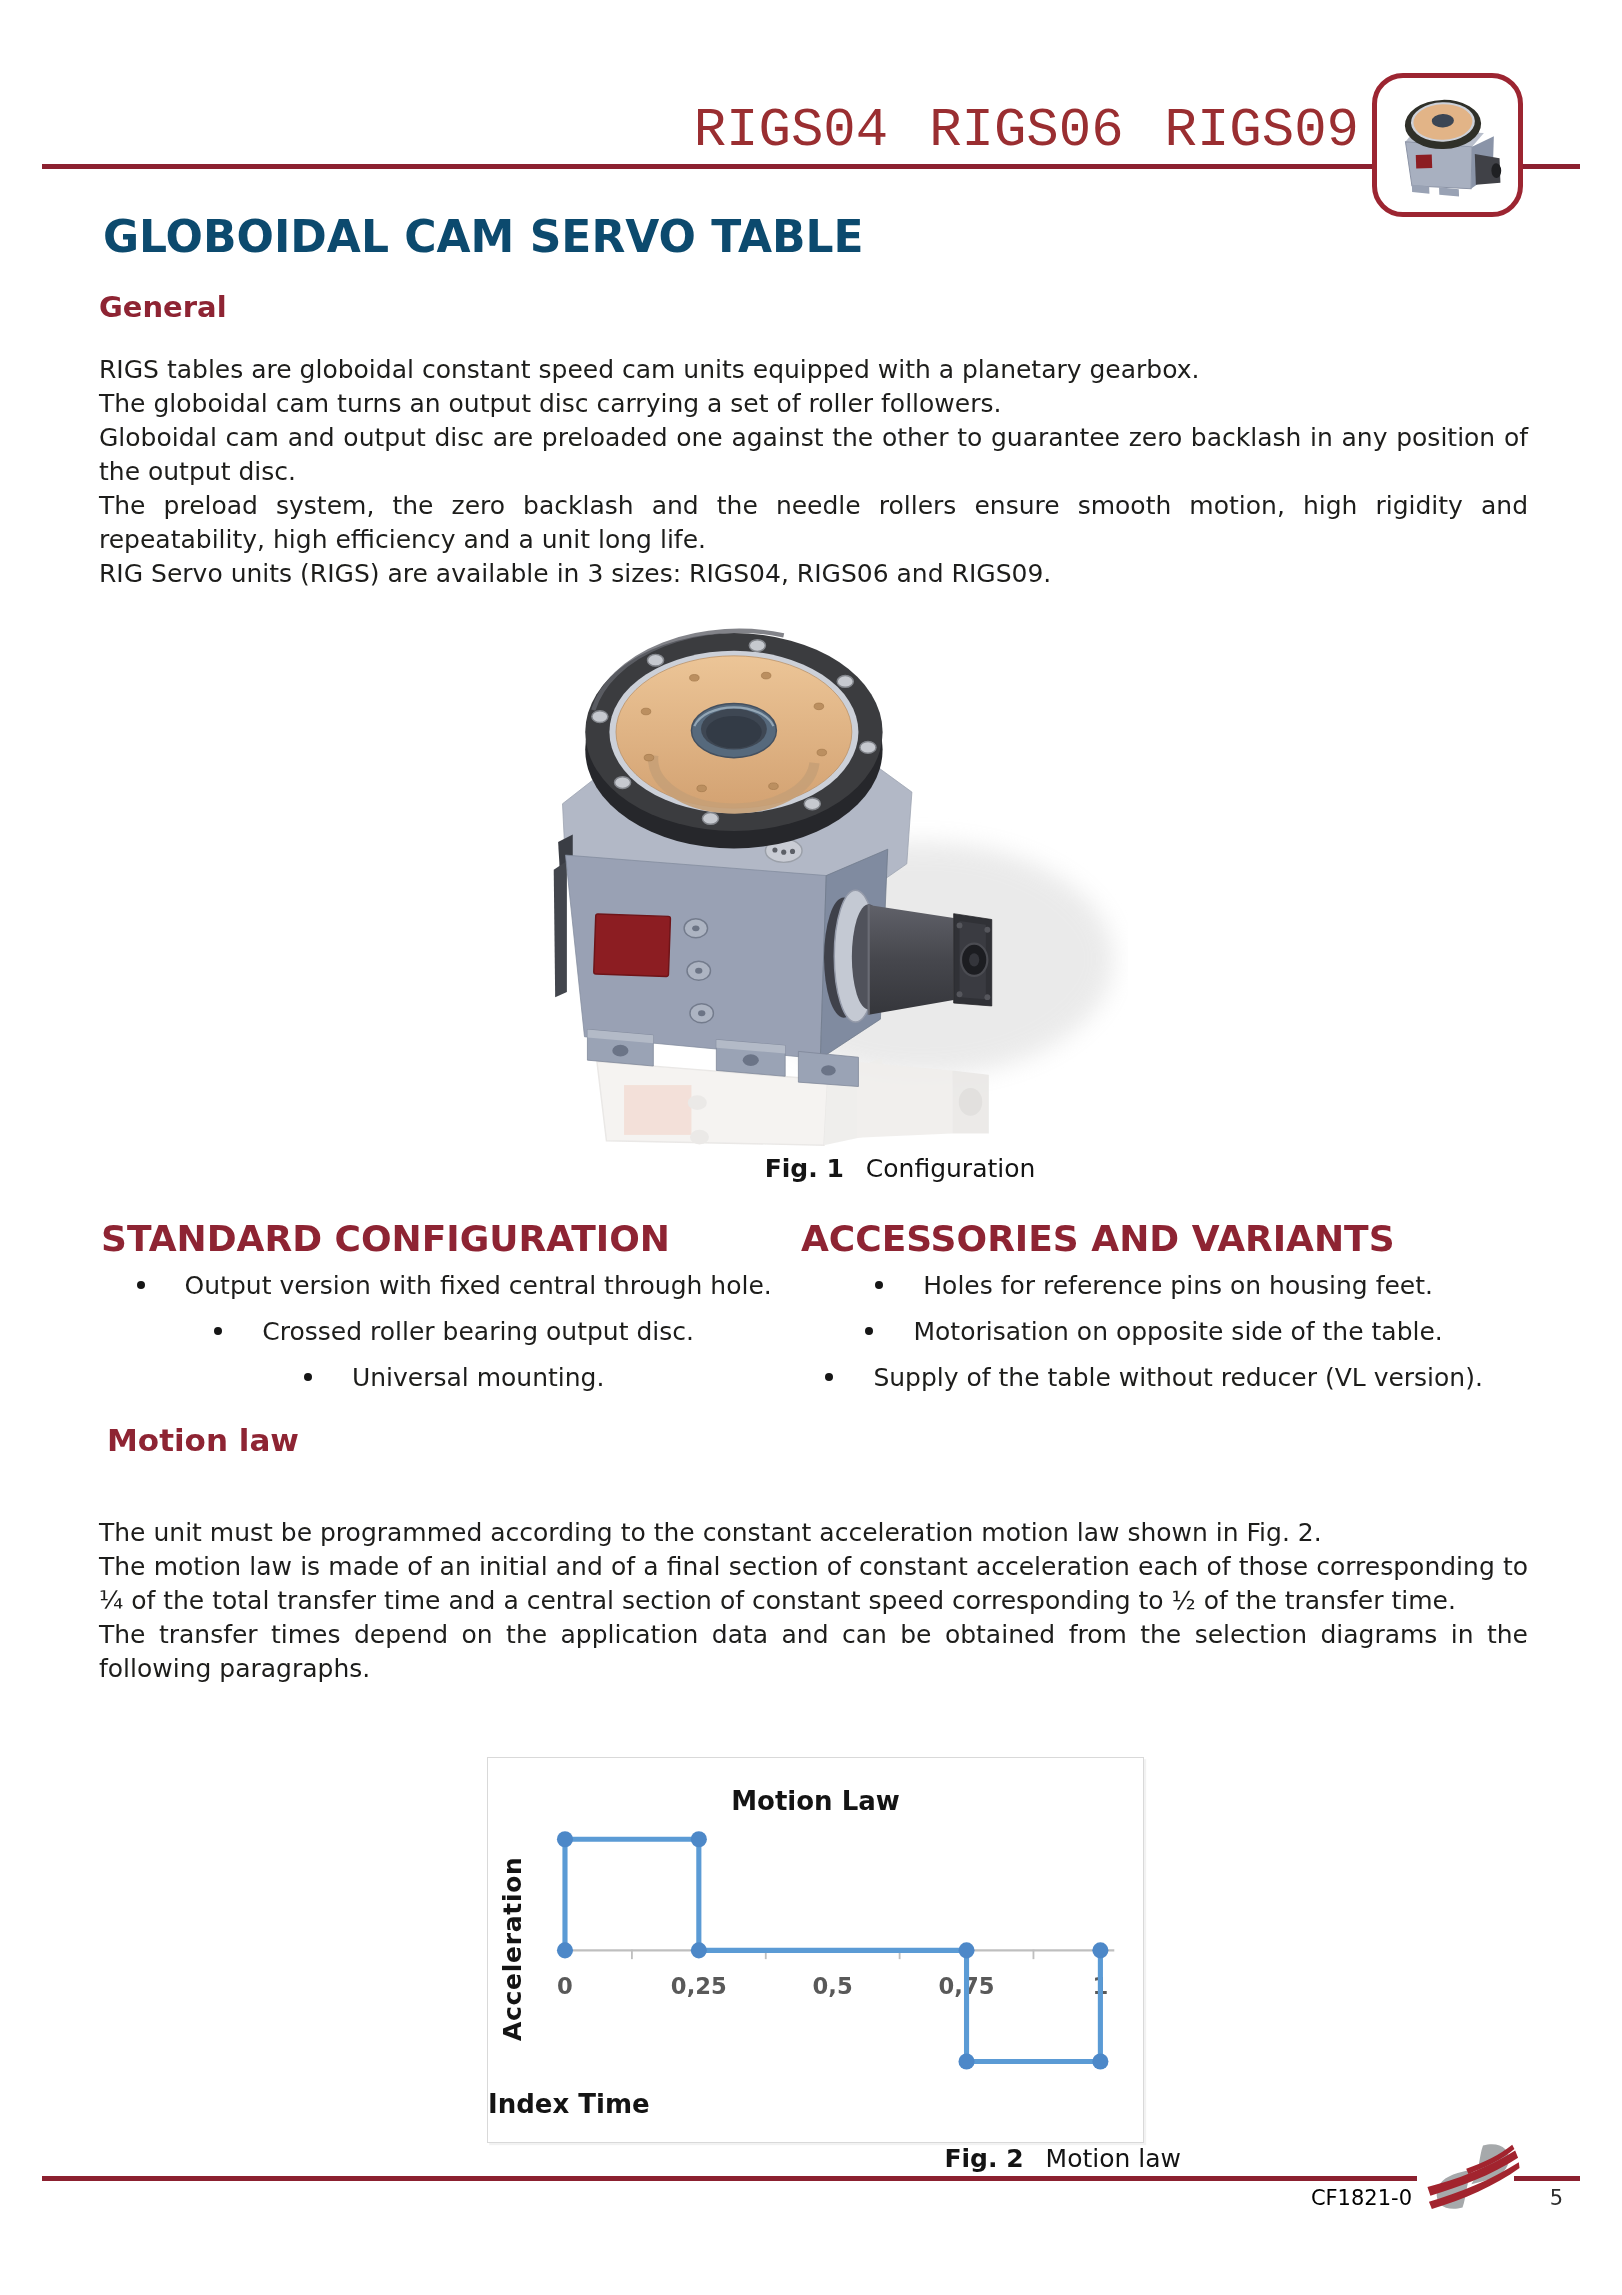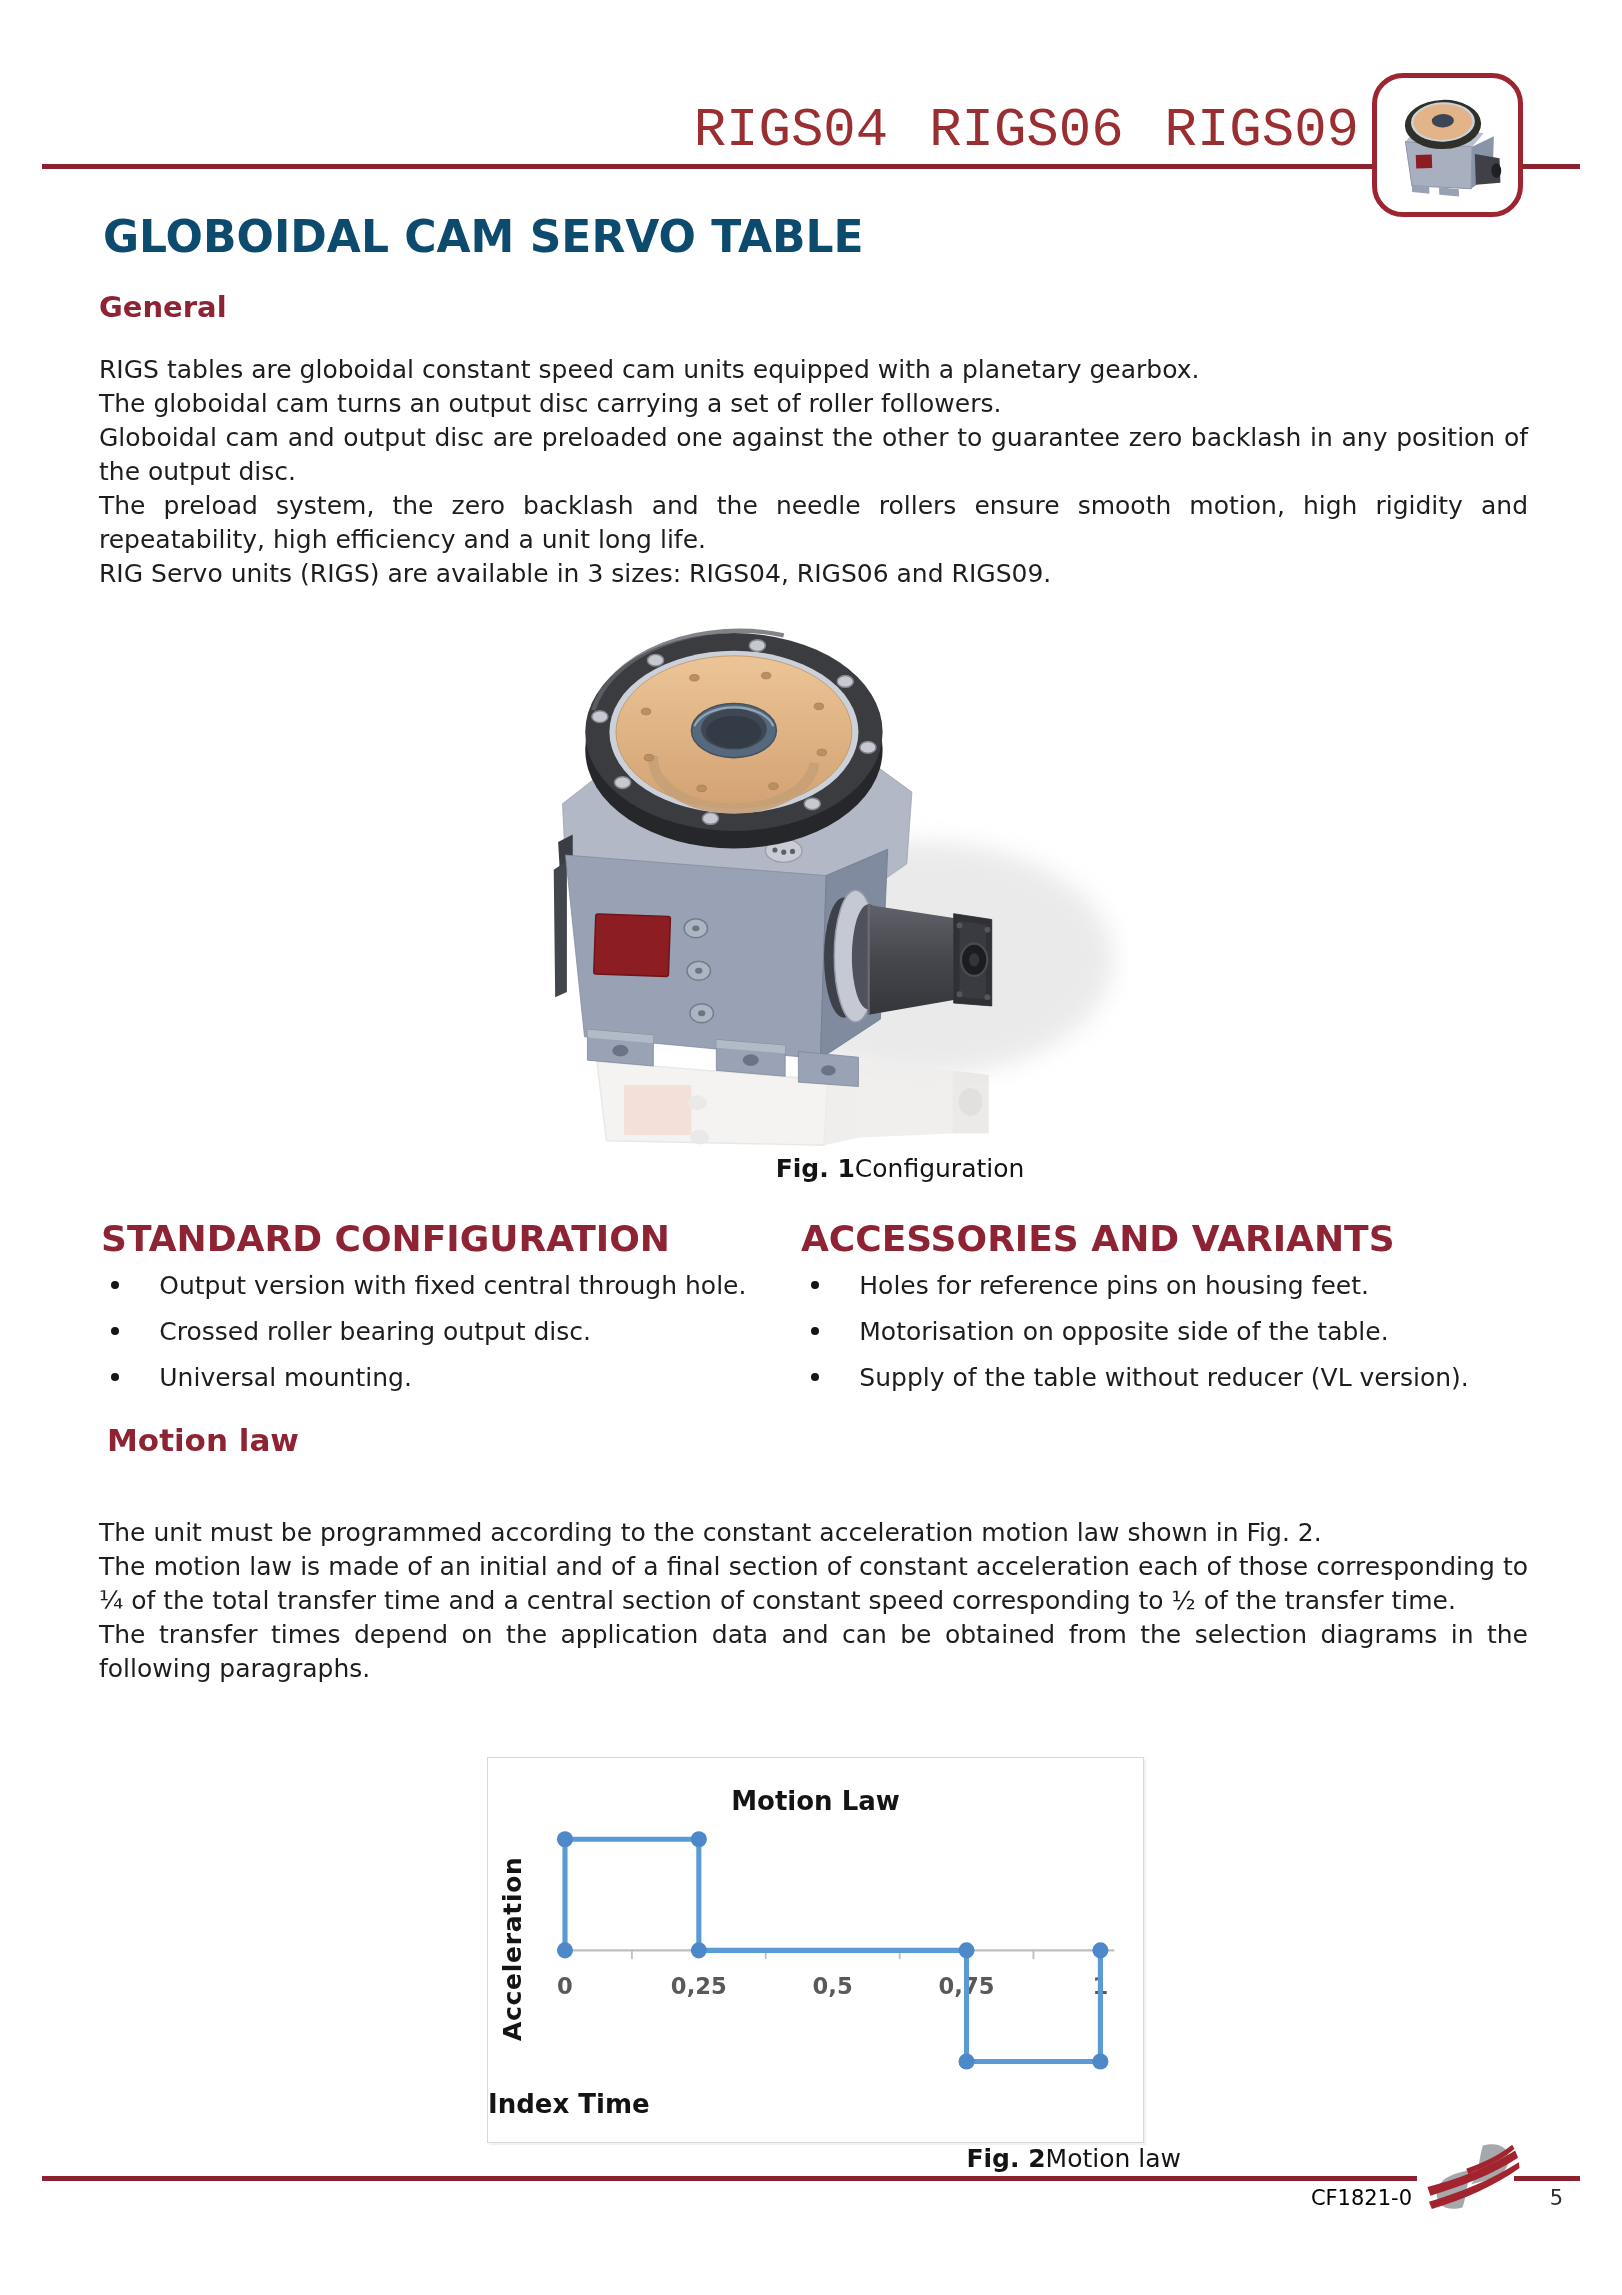--- a/index.html
+++ b/index.html
@@ -33,7 +33,7 @@
   #figure1{left:542px;top:622px;width:586px;height:524px;}
   .fig-caption{font-size:25px;color:#141414;}
   .fig-caption .fig-label{font-weight:bold;}
-  .fig-caption .fig-text{}
+  .fig-caption .fig-text{margin-left:22px;}
   #fig1-caption{left:578px;width:644px;top:1154px;text-align:center;}
   #fig2-caption{left:742px;width:439px;top:2144px;text-align:right;}
 

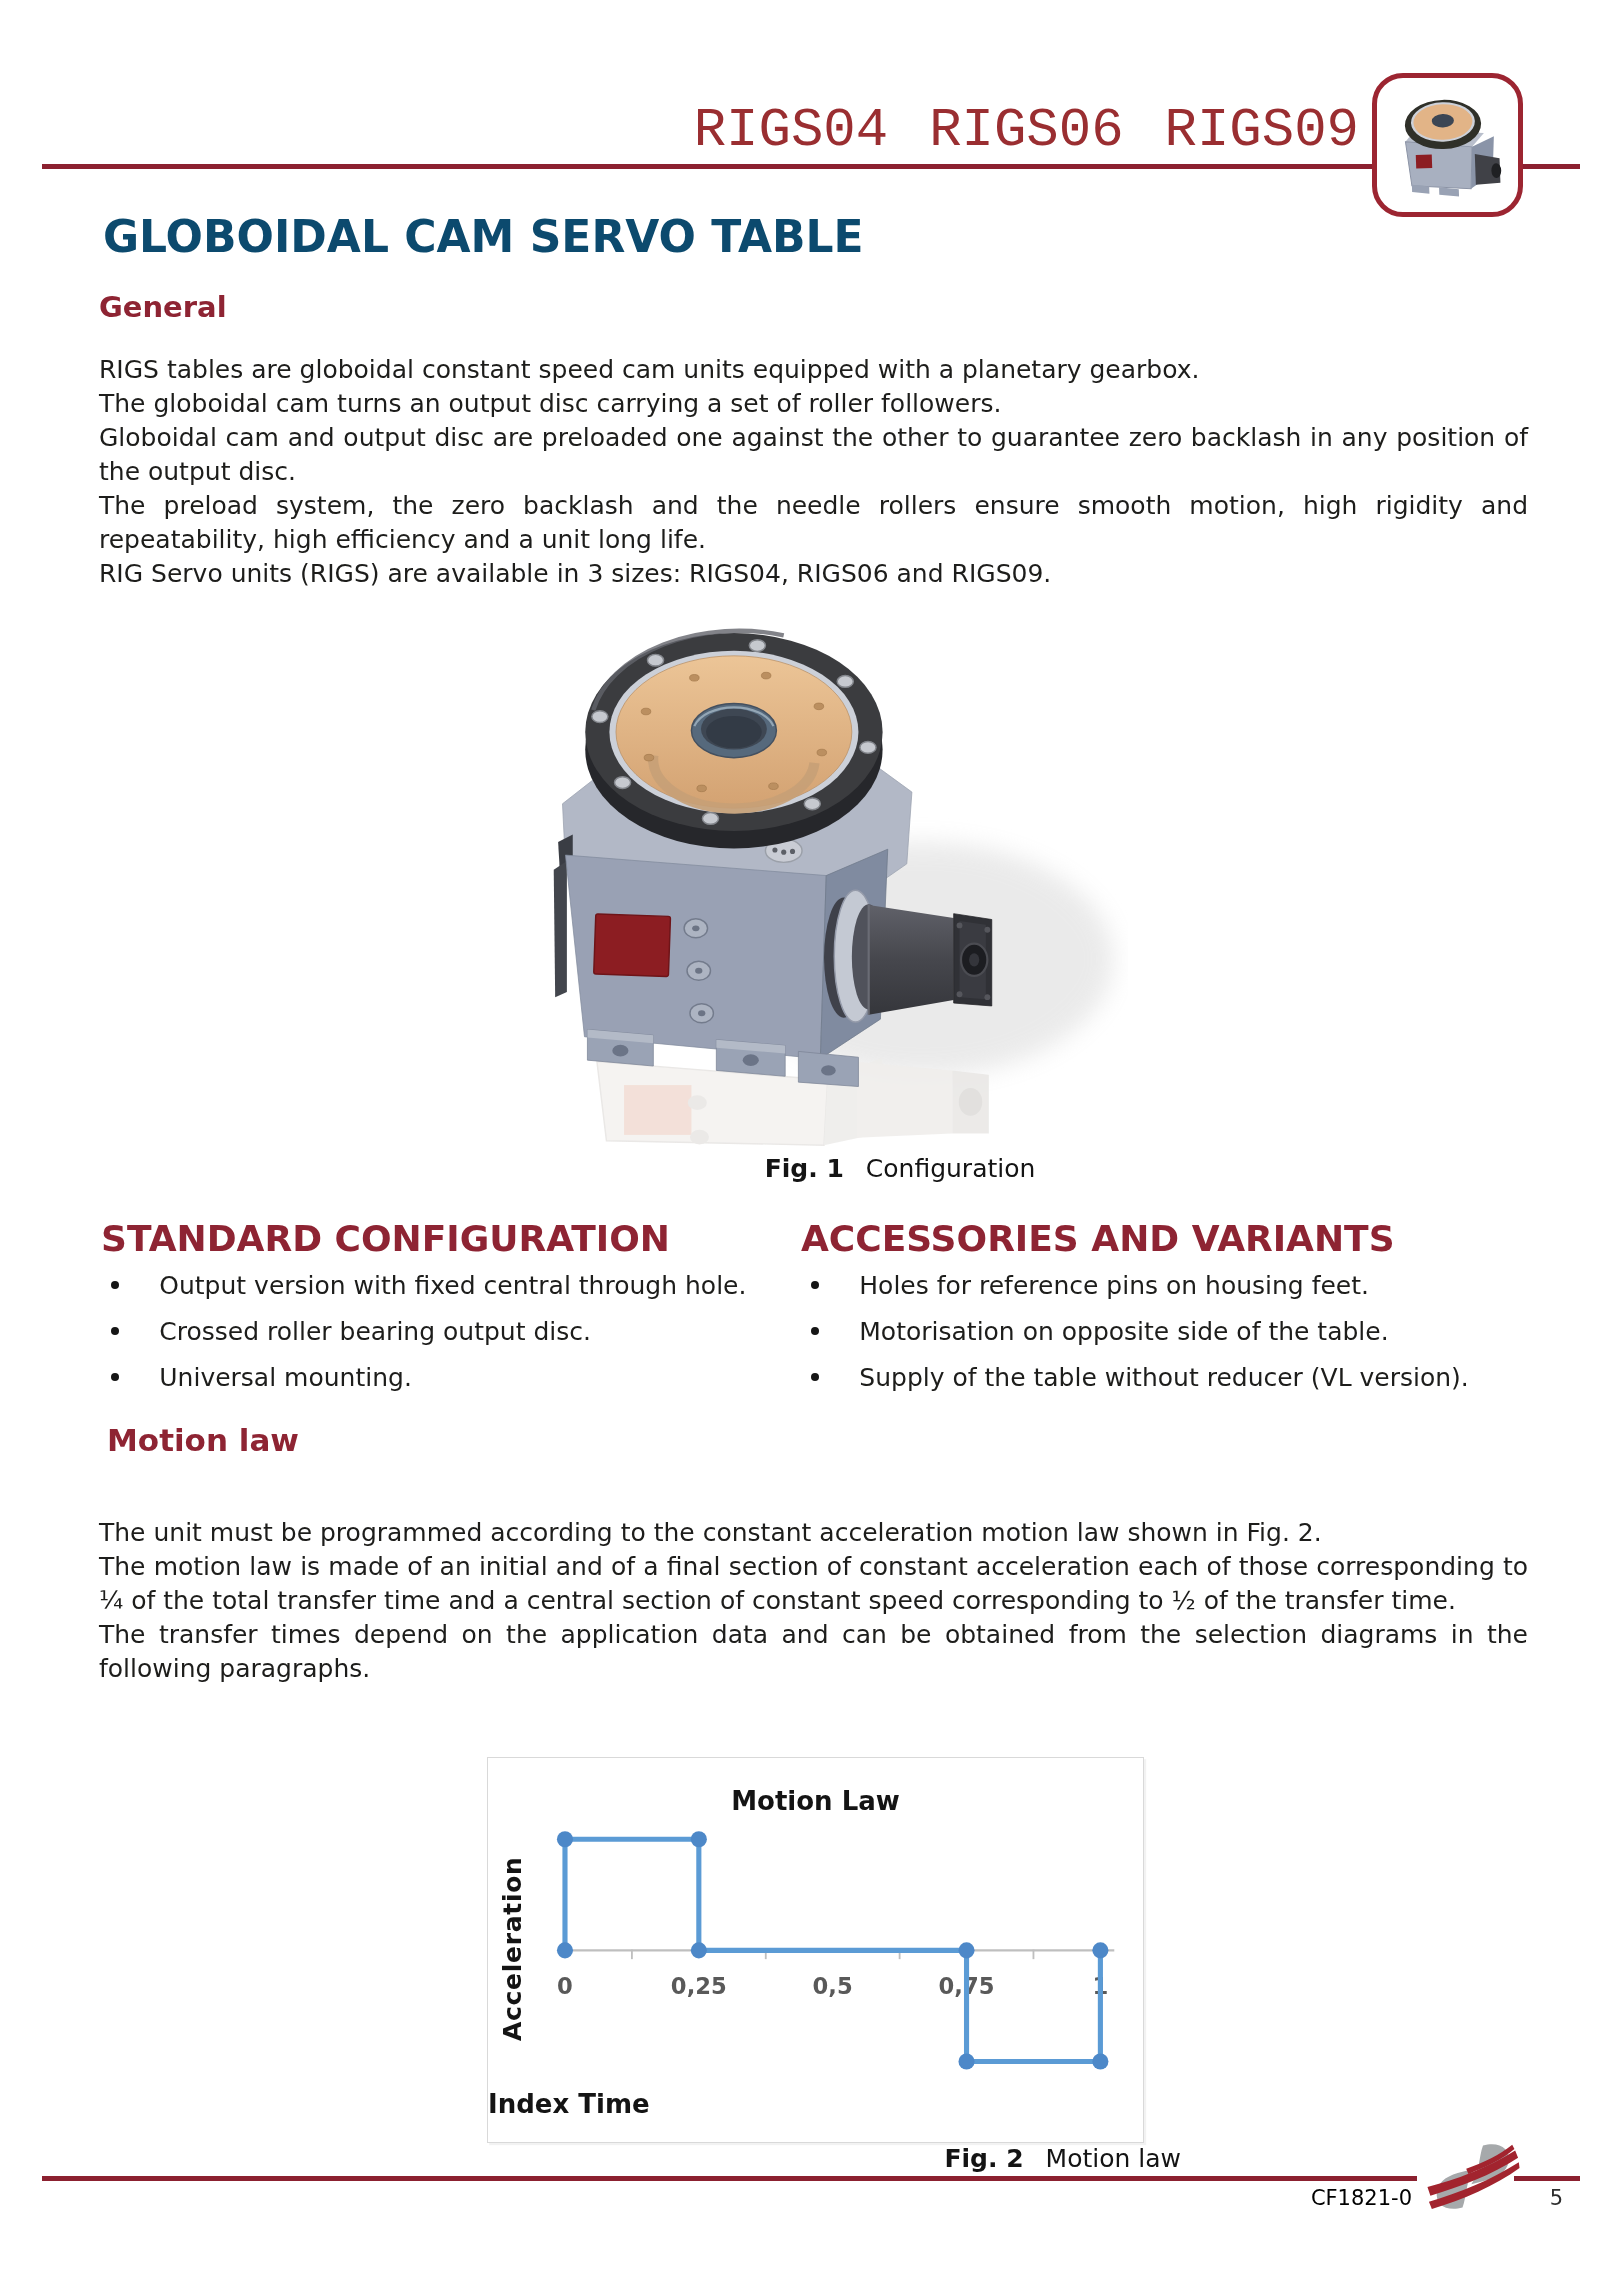--- a/index.html
+++ b/index.html
@@ -44,7 +44,7 @@
   .bullet-list{top:1270px;width:696px;}
   #std-list{left:101px;}
   #acc-list{left:801px;}
-  .bullet-row{display:flex;margin-bottom:14.6px;}
+  .bullet-row{display:flex;margin-bottom:14.6px;justify-content:center;}
   .dot{flex:0 0 auto;width:8px;height:8px;border-radius:50%;background:#161616;margin:11px 0 0 10.3px;}
   .bullet-text{margin-left:40px;font-size:25px;line-height:31.5px;}
 

